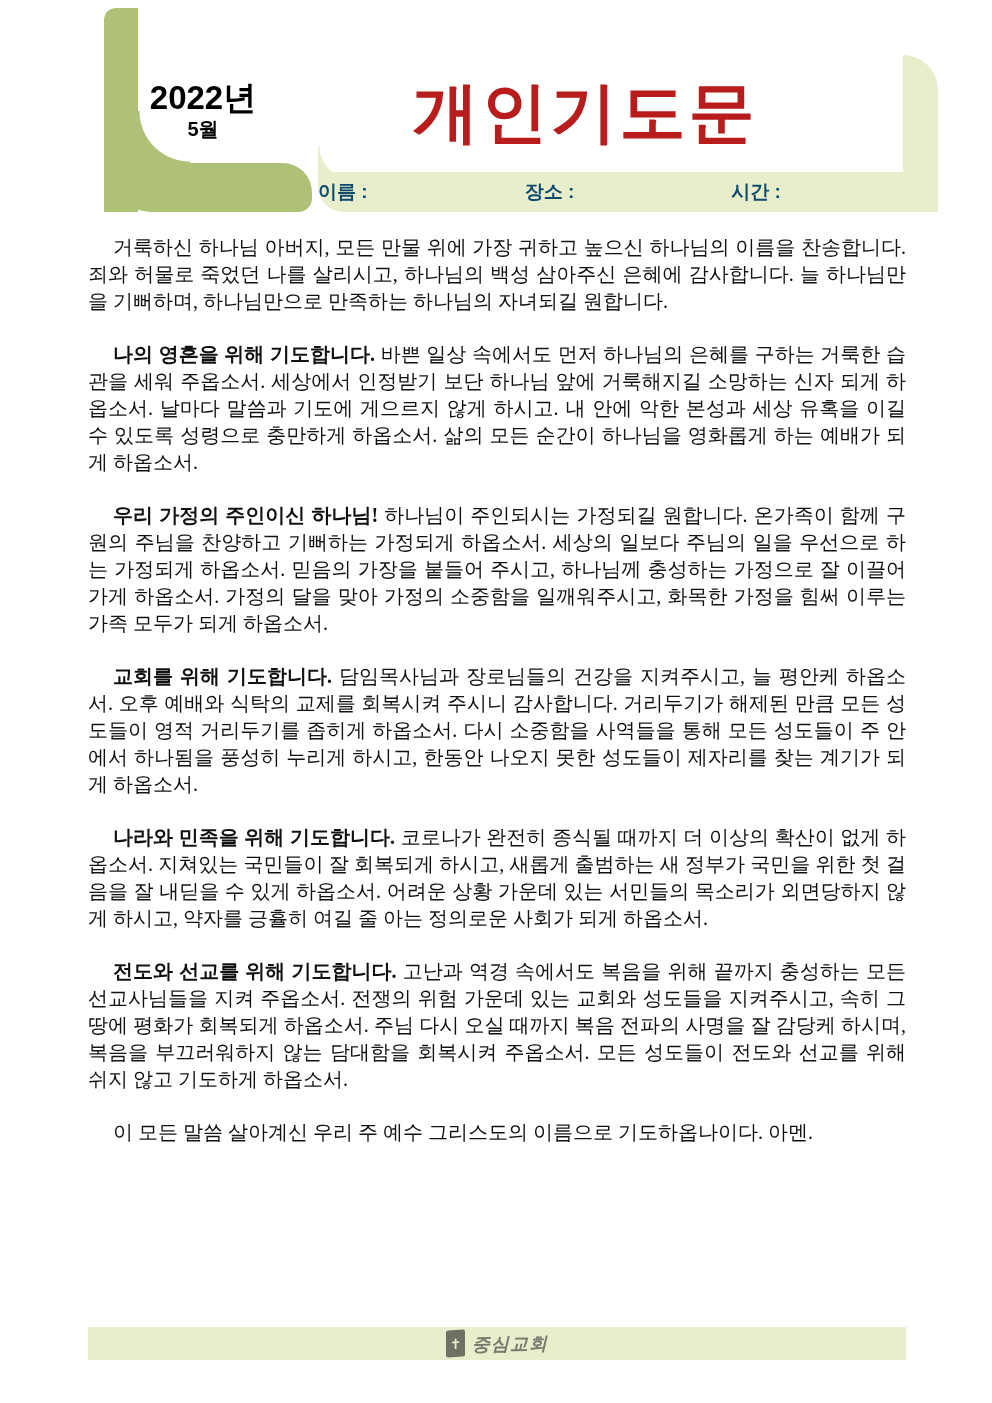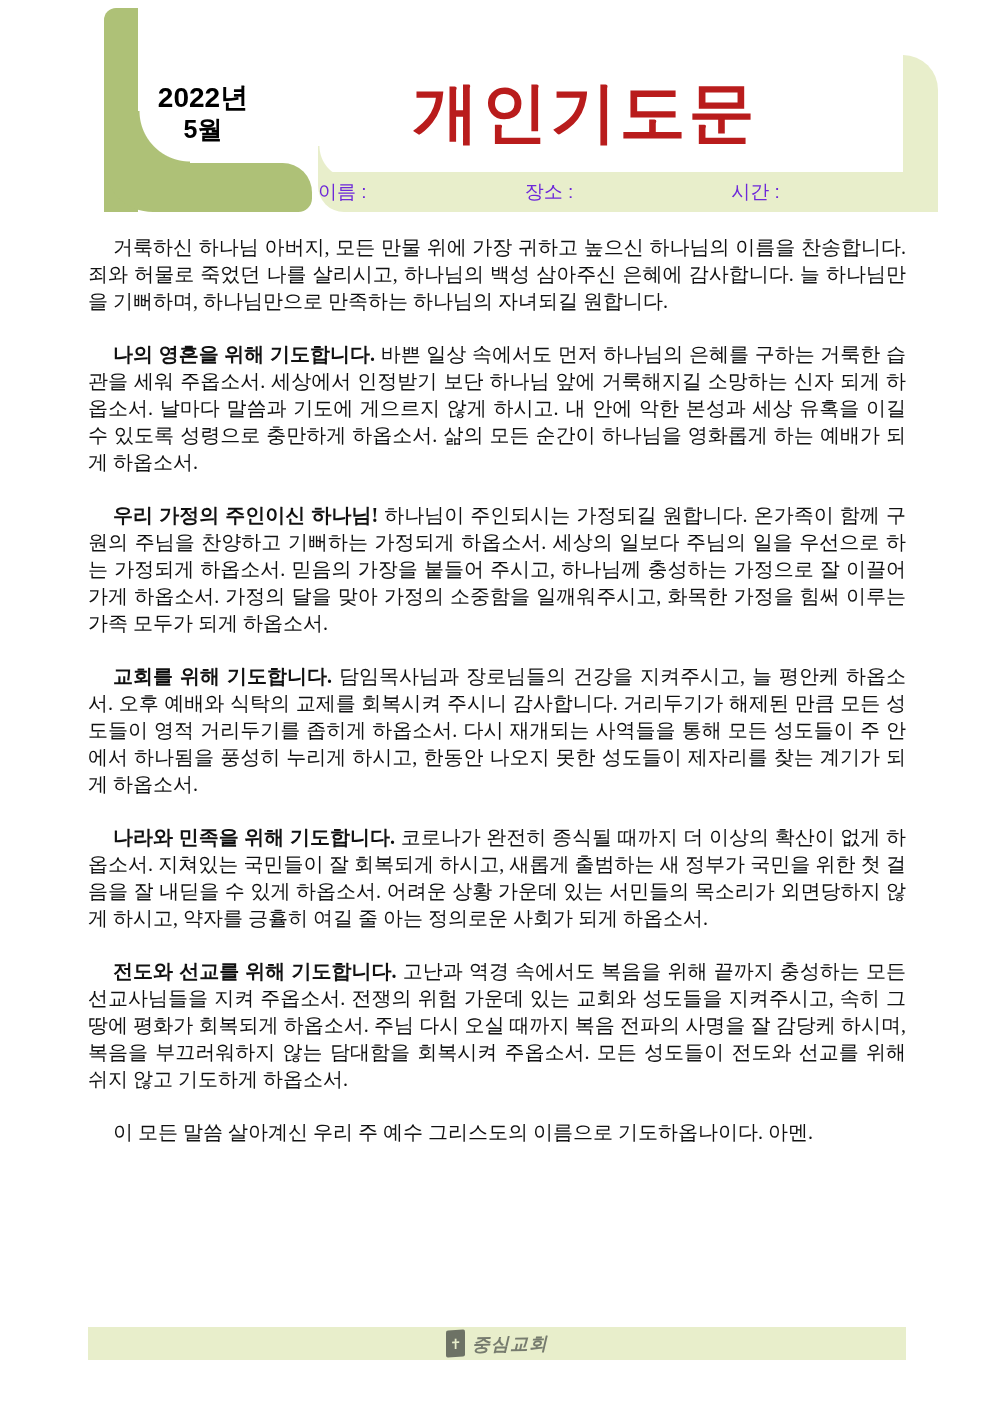--- a/index.html
+++ b/index.html
@@ -46,7 +46,7 @@
     font-family:"Liberation Sans", sans-serif;
     font-weight:bold;color:#000;
   }
-  .date-year{font-size:28px;line-height:32px;display:block;}
+  .date-year{font-size:33px;line-height:32px;display:block;}
   .date-month{font-size:25px;line-height:30px;display:block;}
 
   .doc-title{

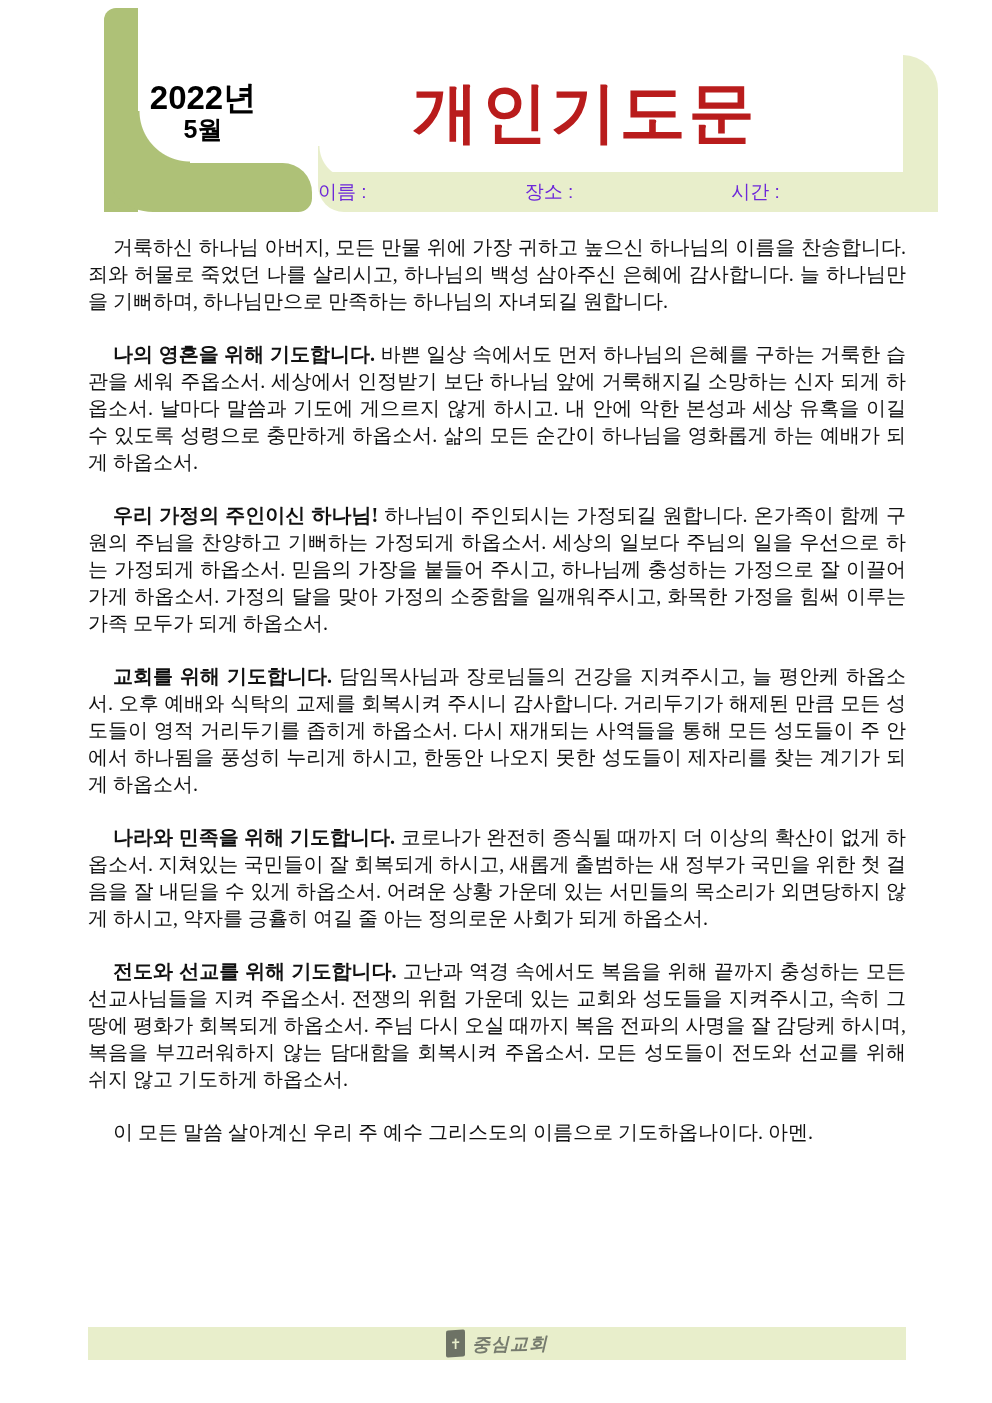--- a/index.html
+++ b/index.html
@@ -47,7 +47,7 @@
     font-weight:bold;color:#000;
   }
   .date-year{font-size:33px;line-height:32px;display:block;}
-  .date-month{font-size:25px;line-height:30px;display:block;}
+  .date-month{font-size:20px;line-height:30px;display:block;}
 
   .doc-title{
     position:absolute;left:330px;top:72px;width:510px;

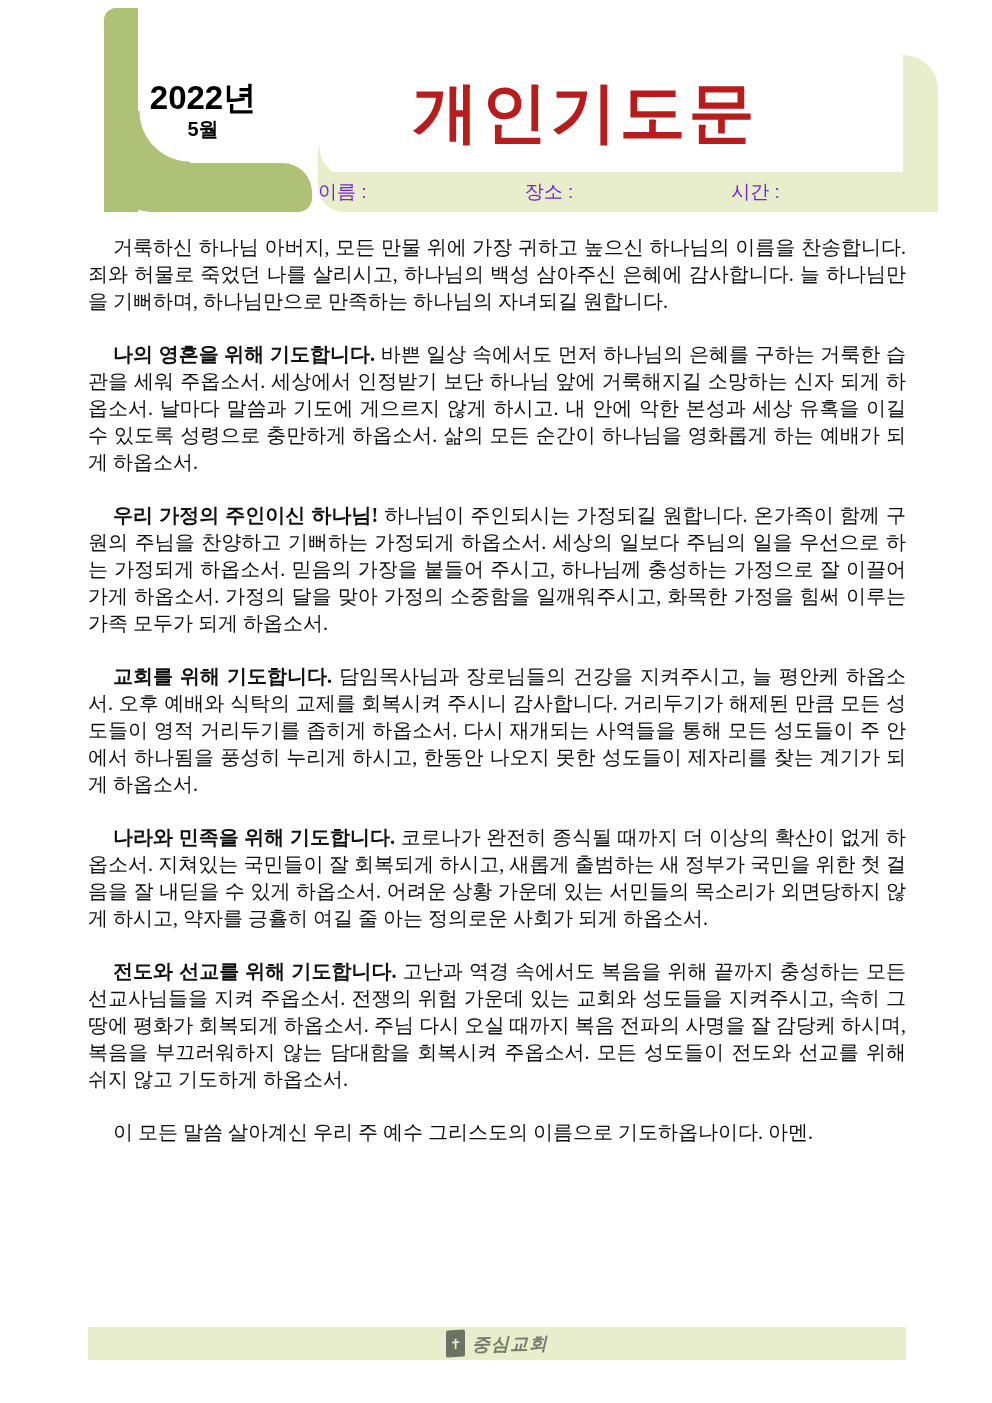--- a/index.html
+++ b/index.html
@@ -60,7 +60,7 @@
   .field{
     width:33.33%;
     font-family:"Liberation Sans", sans-serif;
-    font-size:19px;font-weight:400;color:#6d28d9;
+    font-size:19px;font-weight:700;color:#0c4a6e;
     white-space:nowrap;
   }
 

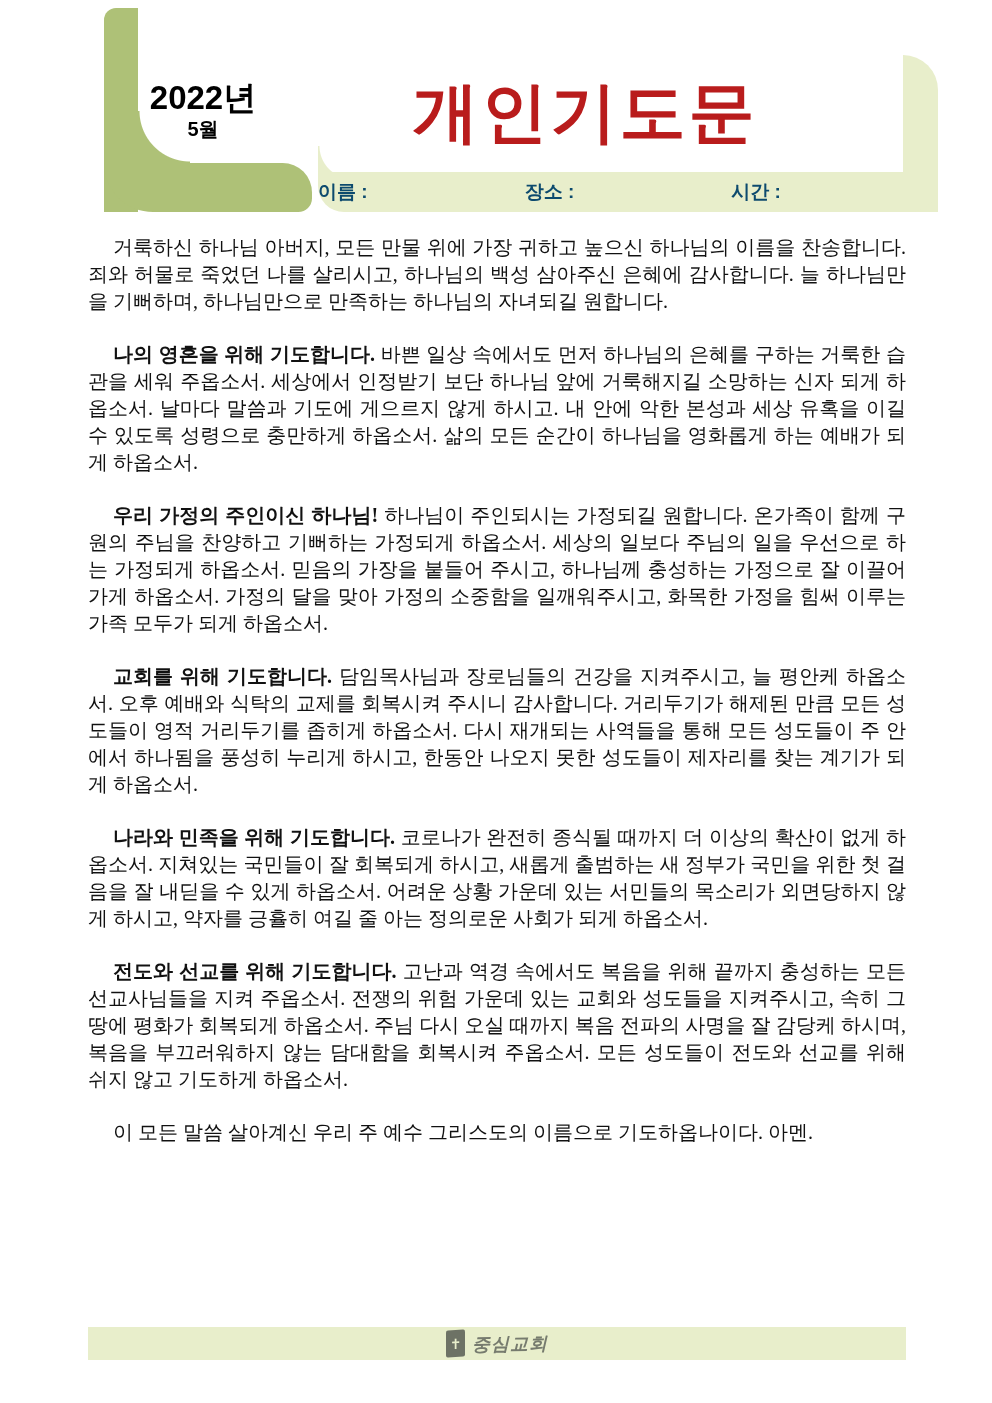--- a/index.html
+++ b/index.html
@@ -127,7 +127,7 @@
     <p> <span>거룩하신 하나님 아버지, 모든 만물 위에 가장 귀하고 높으신 하나님의 이름을 찬송합니다. 죄와 허물로 죽었던 나를 살리시고, 하나님의 백성 삼아주신 은혜에 감사합니다. 늘 하나님만을 기뻐하며, 하나님만으로 만족하는 하나님의 자녀되길 원합니다.</span></p>
     <p><b class="lead">나의 영혼을 위해 기도합니다.</b> <span>바쁜 일상 속에서도 먼저 하나님의 은혜를 구하는 거룩한 습관을 세워 주옵소서. 세상에서 인정받기 보단 하나님 앞에 거룩해지길 소망하는 신자 되게 하옵소서. 날마다 말씀과 기도에 게으르지 않게 하시고. 내 안에 악한 본성과 세상 유혹을 이길 수 있도록 성령으로 충만하게 하옵소서. 삶의 모든 순간이 하나님을 영화롭게 하는 예배가 되게 하옵소서.</span></p>
     <p><b class="lead">우리 가정의 주인이신 하나님!</b> <span>하나님이 주인되시는 가정되길 원합니다. 온가족이 함께 구원의 주님을 찬양하고 기뻐하는 가정되게 하옵소서. 세상의 일보다 주님의 일을 우선으로 하는 가정되게 하옵소서. 믿음의 가장을 붙들어 주시고, 하나님께 충성하는 가정으로 잘 이끌어가게 하옵소서. 가정의 달을 맞아 가정의 소중함을 일깨워주시고, 화목한 가정을 힘써 이루는 가족 모두가 되게 하옵소서.</span></p>
-    <p><b class="lead">교회를 위해 기도합니다.</b> <span>담임목사님과 장로님들의 건강을 지켜주시고, 늘 평안케 하옵소서. 오후 예배와 식탁의 교제를 회복시켜 주시니 감사합니다. 거리두기가 해제된 만큼 모든 성도들이 영적 거리두기를 좁히게 하옵소서. 다시 재개되는 사역들을 통해 모든 성도들이 주 안에서 하나됨을 풍성히 누리게 하시고, 한동안 나오지 못한 성도들이 제자리를 찾는 계기가 되게 하옵소서.</span></p>
+    <p><b class="lead">교회를 위해 기도합니다.</b> <span>담임목사님과 장로님들의 건강을 지켜주시고, 늘 평안케 하옵소서. 오후 예배와 식탁의 교제를 회복시켜 주시니 감사합니다. 거리두기가 해제된 만큼 모든 성도들이 영적 거리두기를 좁히게 하옵소서. 다시 소중함을 사역들을 통해 모든 성도들이 주 안에서 하나됨을 풍성히 누리게 하시고, 한동안 나오지 못한 성도들이 제자리를 찾는 계기가 되게 하옵소서.</span></p>
     <p><b class="lead">나라와 민족을 위해 기도합니다.</b> <span>코로나가 완전히 종식될 때까지 더 이상의 확산이 없게 하옵소서. 지쳐있는 국민들이 잘 회복되게 하시고, 새롭게 출범하는 새 정부가 국민을 위한 첫 걸음을 잘 내딛을 수 있게 하옵소서. 어려운 상황 가운데 있는 서민들의 목소리가 외면당하지 않게 하시고, 약자를 긍휼히 여길 줄 아는 정의로운 사회가 되게 하옵소서.</span></p>
     <p><b class="lead">전도와 선교를 위해 기도합니다.</b> <span>고난과 역경 속에서도 복음을 위해 끝까지 충성하는 모든 선교사님들을 지켜 주옵소서. 전쟁의 위험 가운데 있는 교회와 성도들을 지켜주시고, 속히 그 땅에 평화가 회복되게 하옵소서. 주님 다시 오실 때까지 복음 전파의 사명을 잘 감당케 하시며, 복음을 부끄러워하지 않는 담대함을 회복시켜 주옵소서. 모든 성도들이 전도와 선교를 위해 쉬지 않고 기도하게 하옵소서.</span></p>
     <p class="closing">이 모든 말씀 살아계신 우리 주 예수 그리스도의 이름으로 기도하옵나이다. 아멘.</p>

